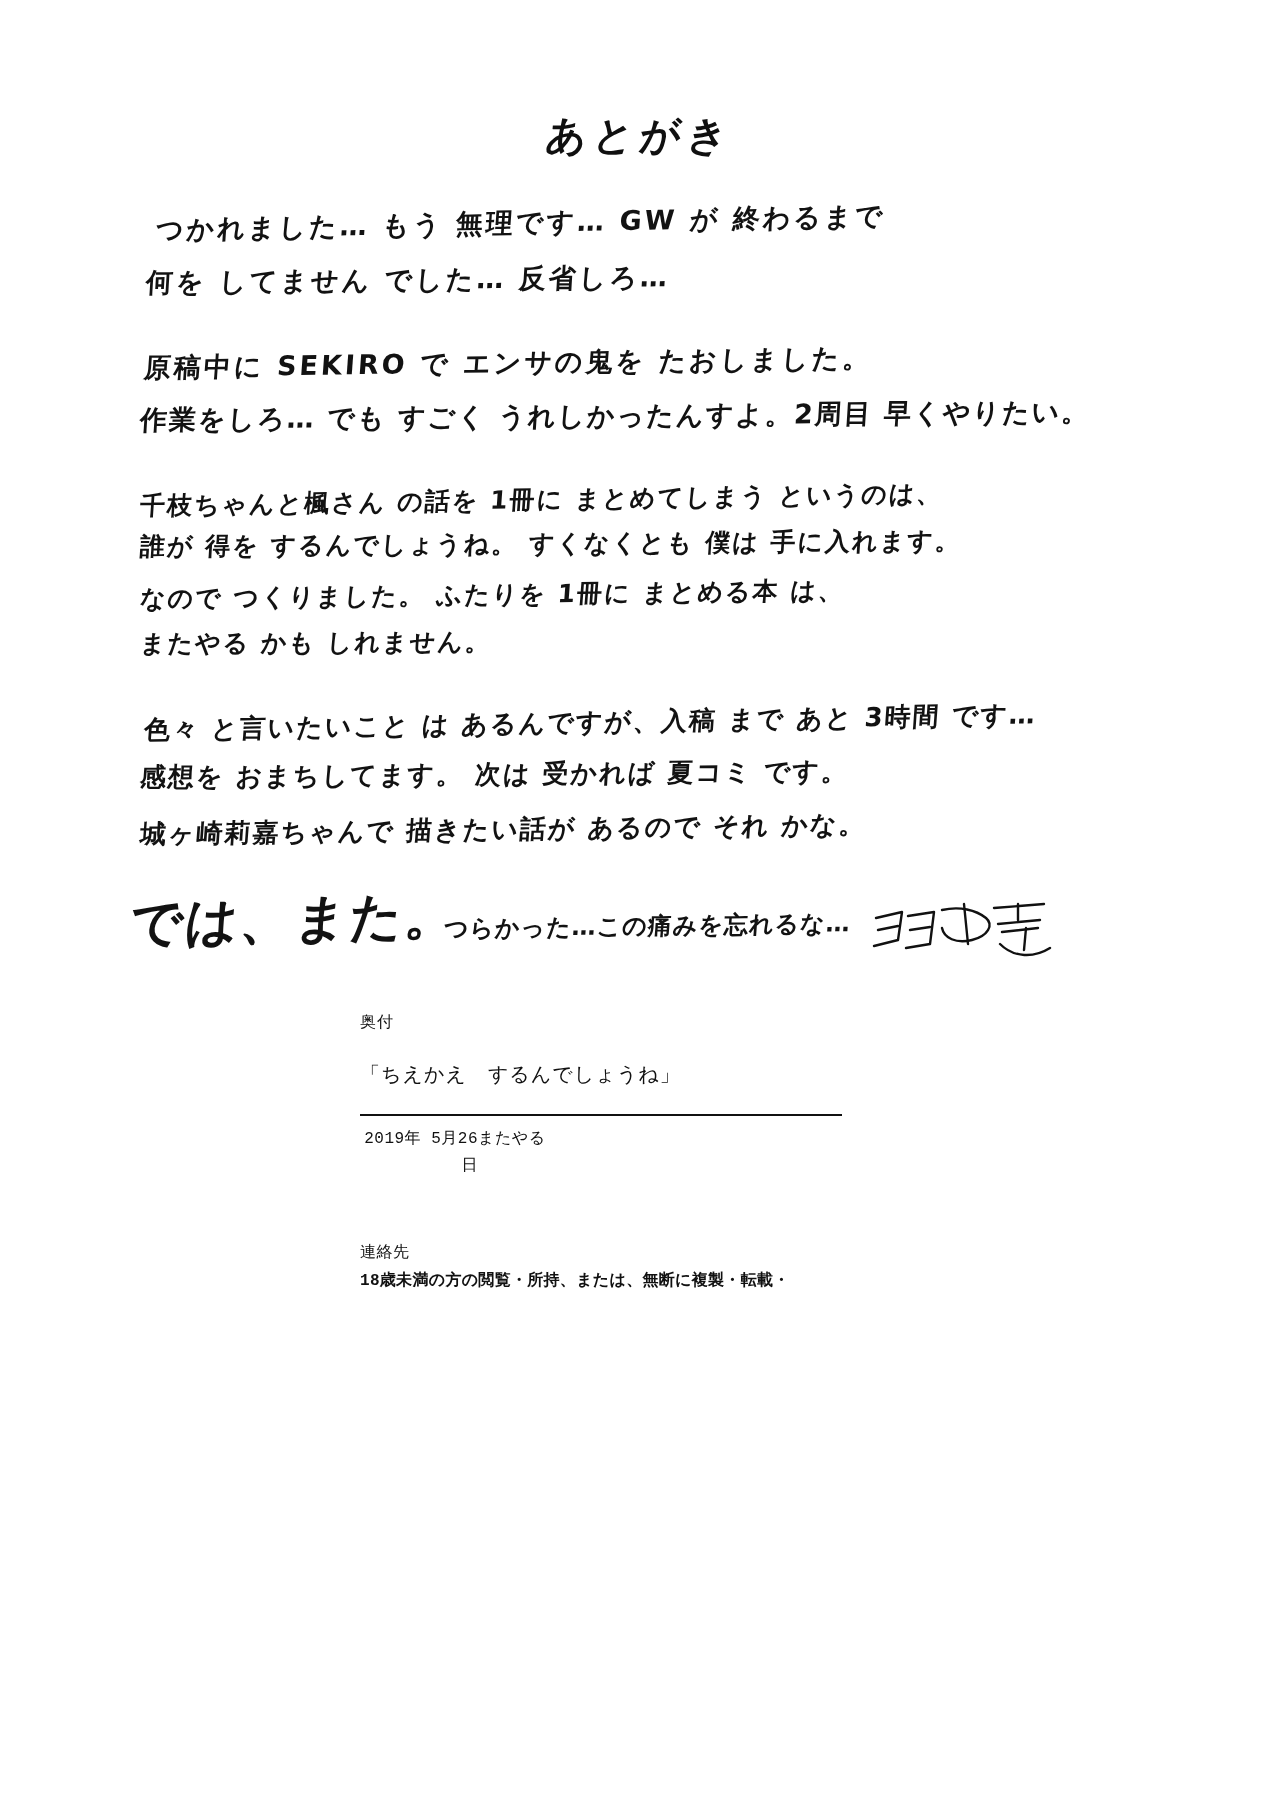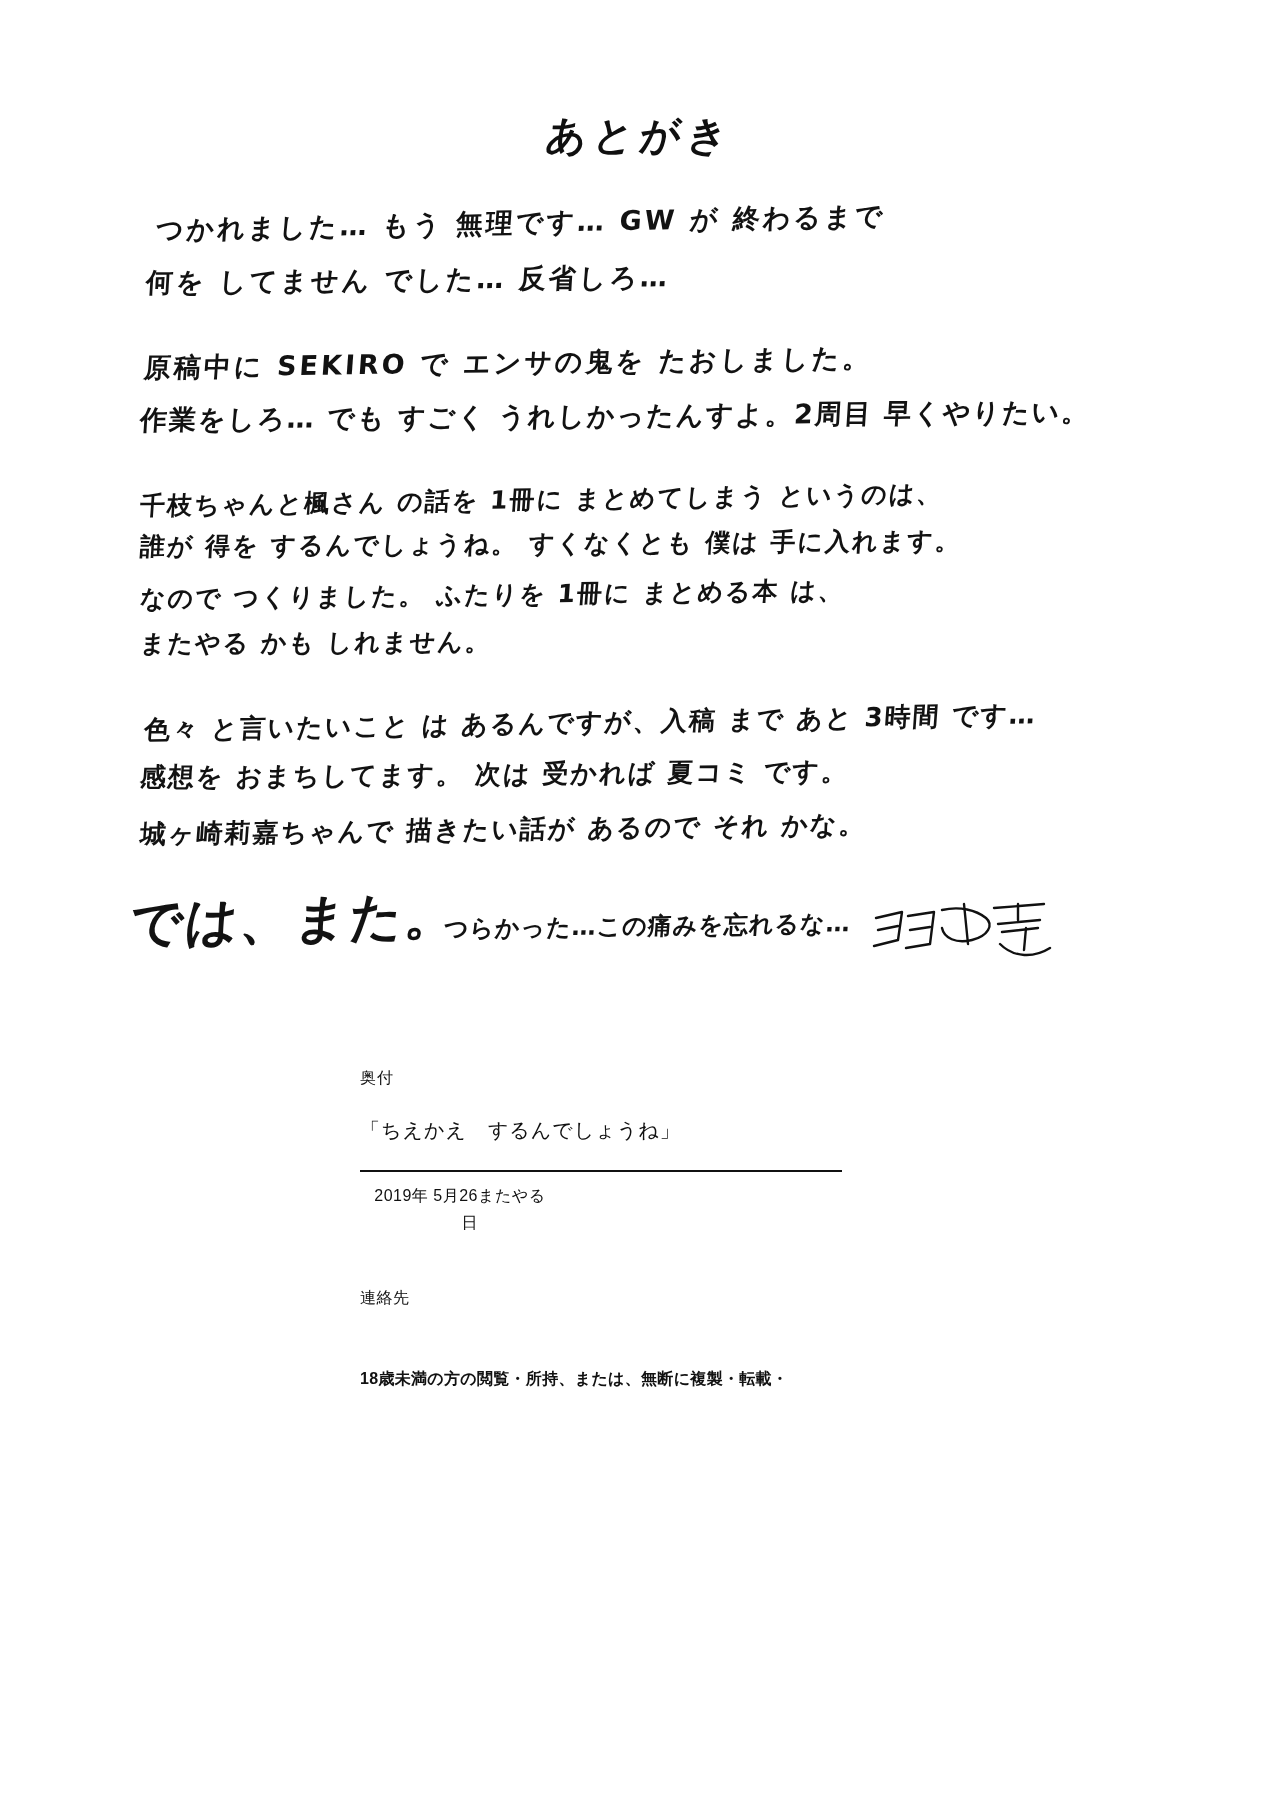--- a/index.html
+++ b/index.html
@@ -95,9 +95,9 @@
   .colophon {
     position: absolute;
     left: 360px;
-    top: 1068px;
+    top: 1012px;
     width: 700px;
-    font-family: Liberation Sans, sans-serif;
+    font-family: Liberation Mono, monospace;
     color: #111111;
   }
   .colophon .c-label {

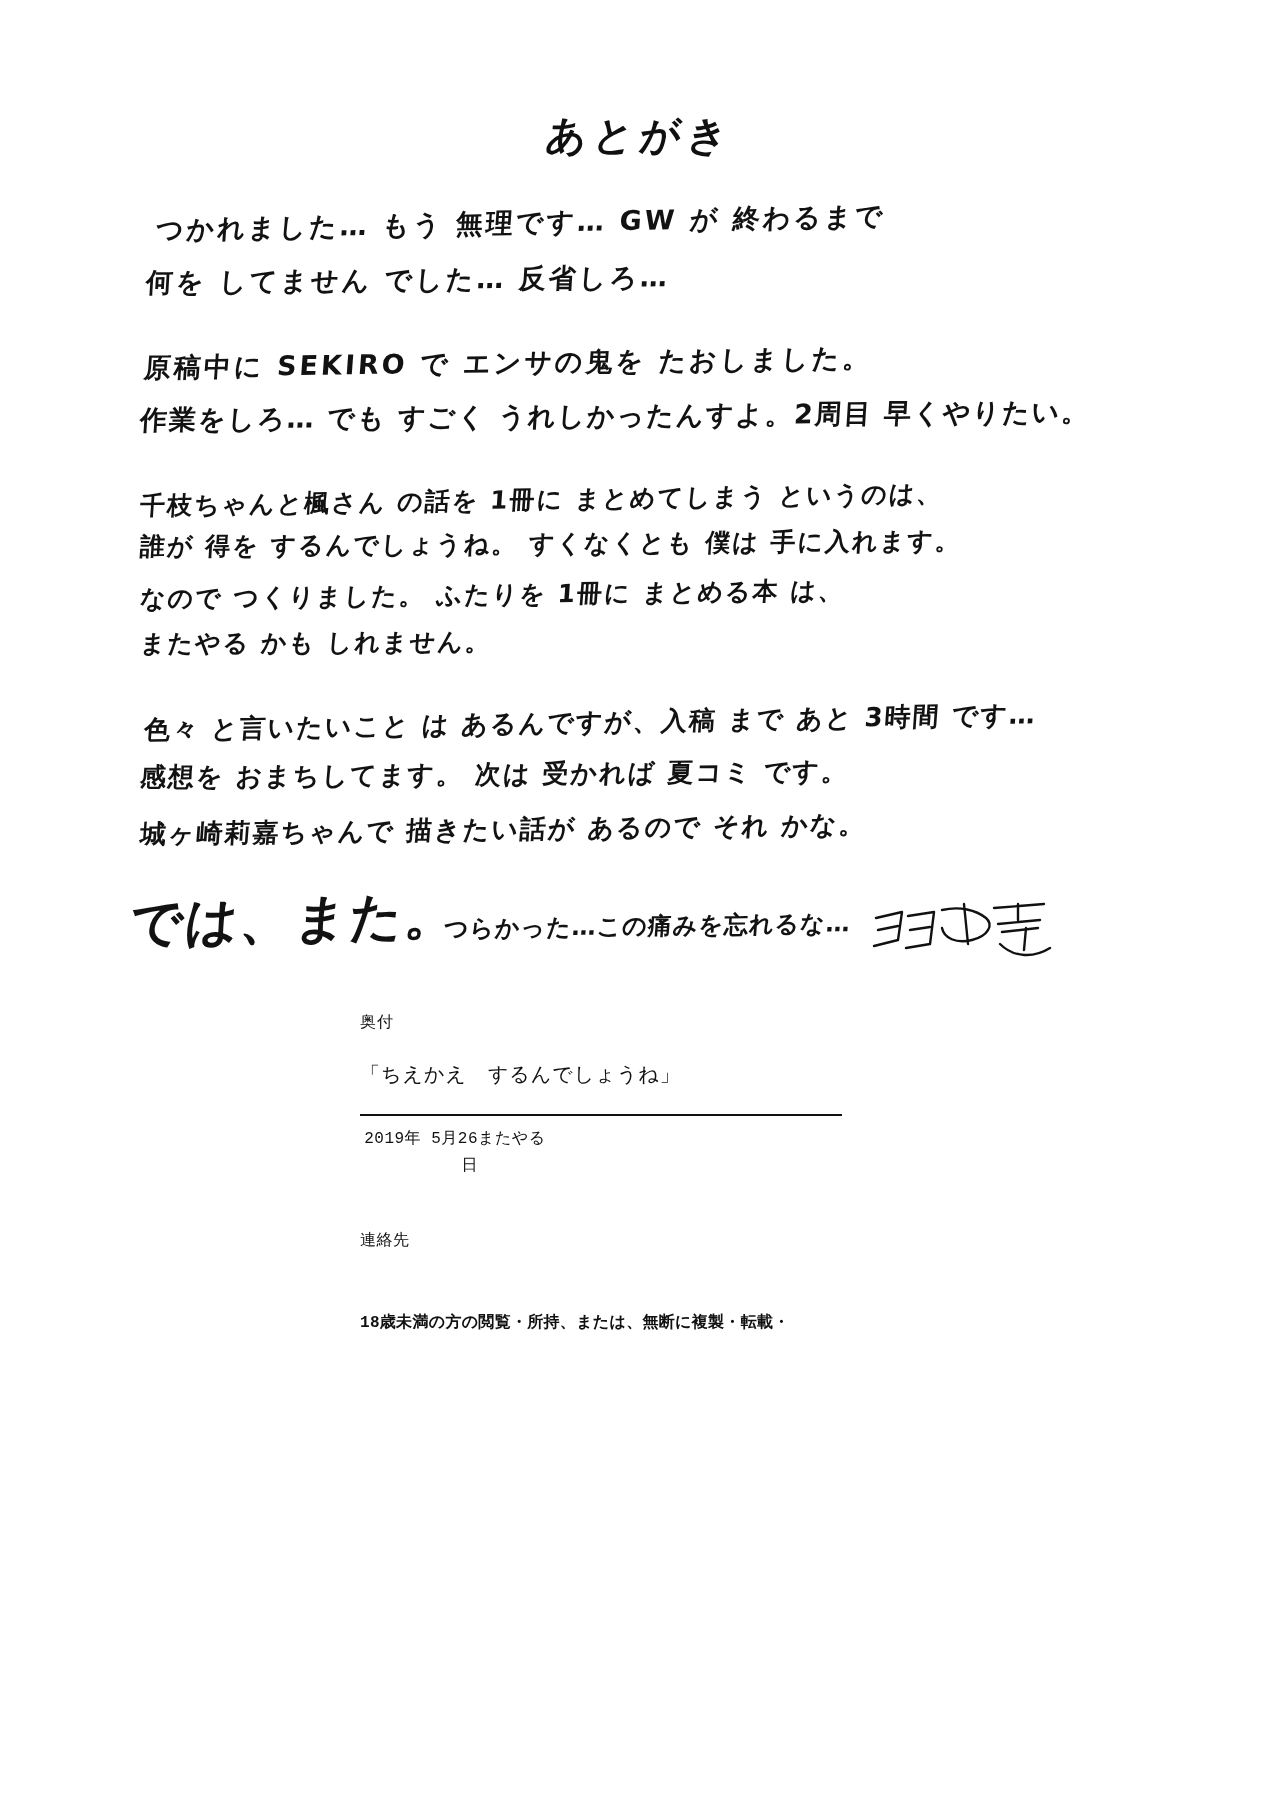--- a/index.html
+++ b/index.html
@@ -127,7 +127,7 @@
   .colophon .c-row .v { }
 
   .colophon .c-contact {
-    margin-top: 48px;
+    margin-top: 60px;
     font-size: 16px;
     line-height: 27px;
     display: flex;

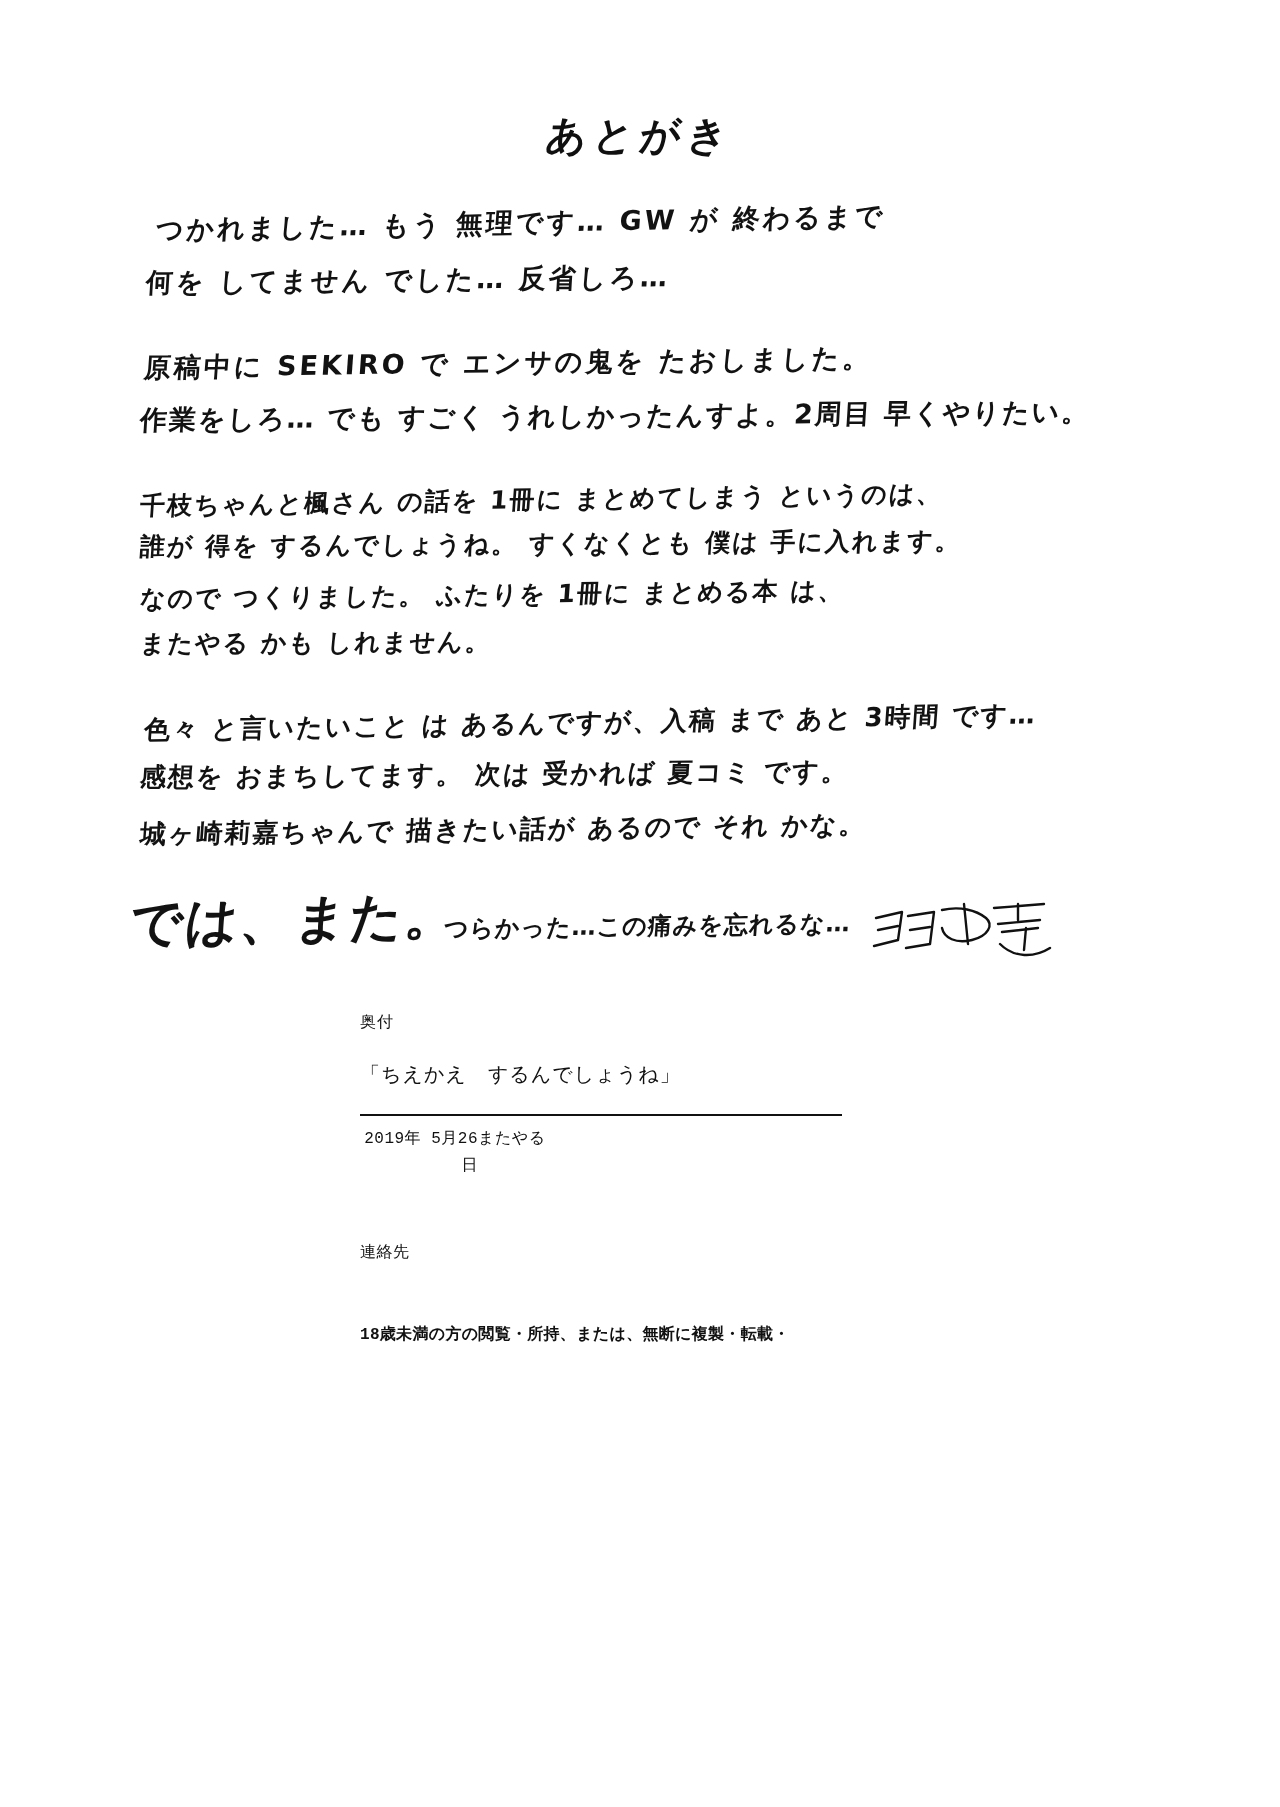--- a/index.html
+++ b/index.html
@@ -137,7 +137,6 @@
   .colophon .c-contact .v div { white-space: nowrap; }
 
   .colophon .c-notice {
-    margin-top: 54px;
     font-size: 16px;
     line-height: 28px;
     letter-spacing: 0.3px;

